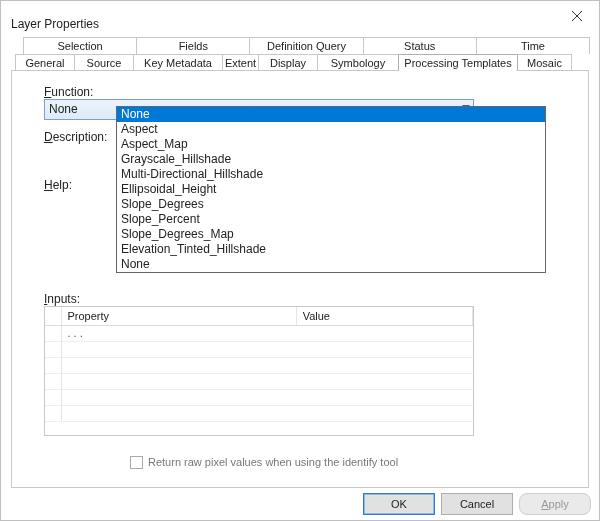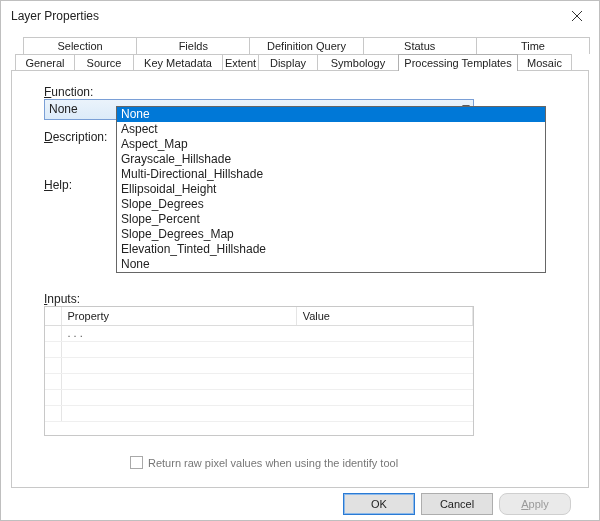--- a/index.html
+++ b/index.html
@@ -24,7 +24,7 @@
   .titlebar {
     height: 30px;
     display: flex;
-    align-items: center;
+    align-items: flex-end;
     padding: 0 0 0 10px;
   }
   .titlebar .title {

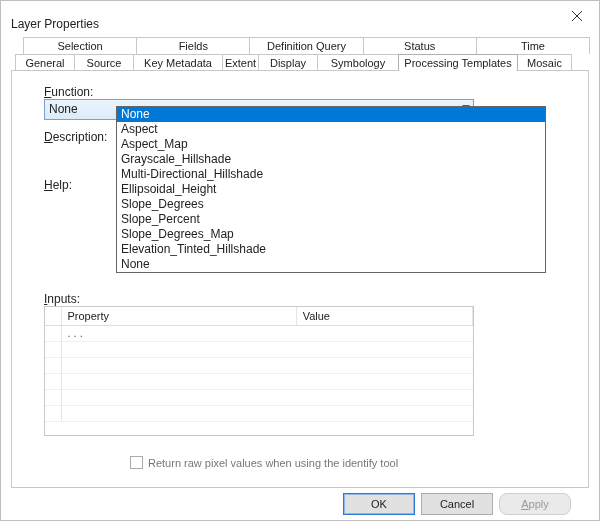--- a/index.html
+++ b/index.html
@@ -174,7 +174,6 @@
     color:#777;
     font-size:11px;
     display:flex;
-    align-items:center;
     gap:5px;
   }
   .chkbox {

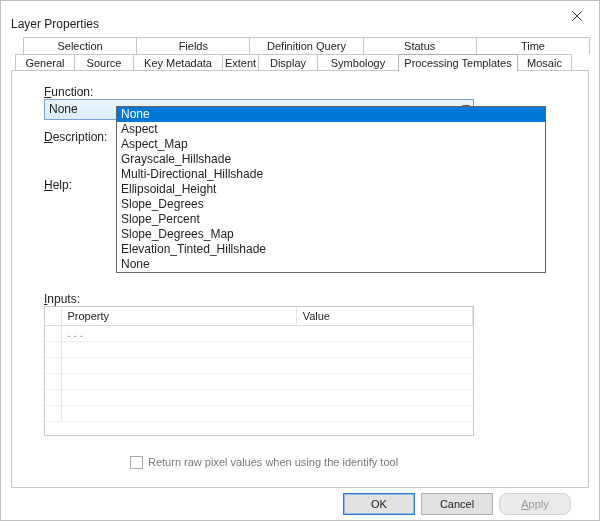--- a/index.html
+++ b/index.html
@@ -189,7 +189,7 @@
     display:flex;
     justify-content:flex-end;
     align-items:center;
-    padding: 0 28px;
+    padding: 0 8px;
     gap:6px;
   }
   .btn {

